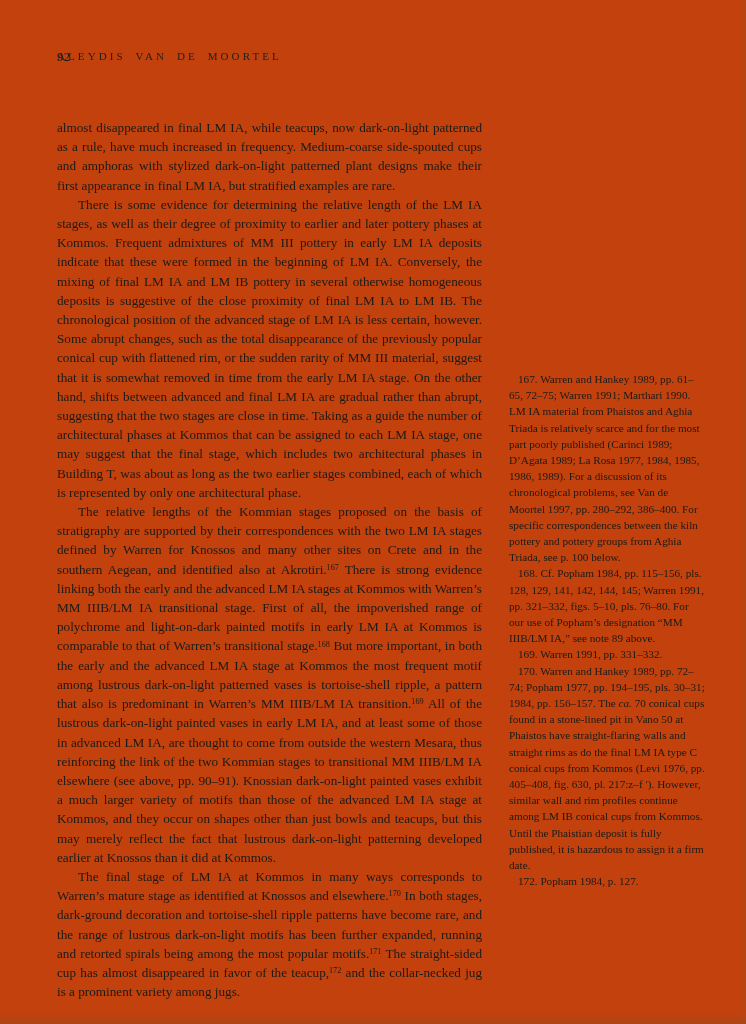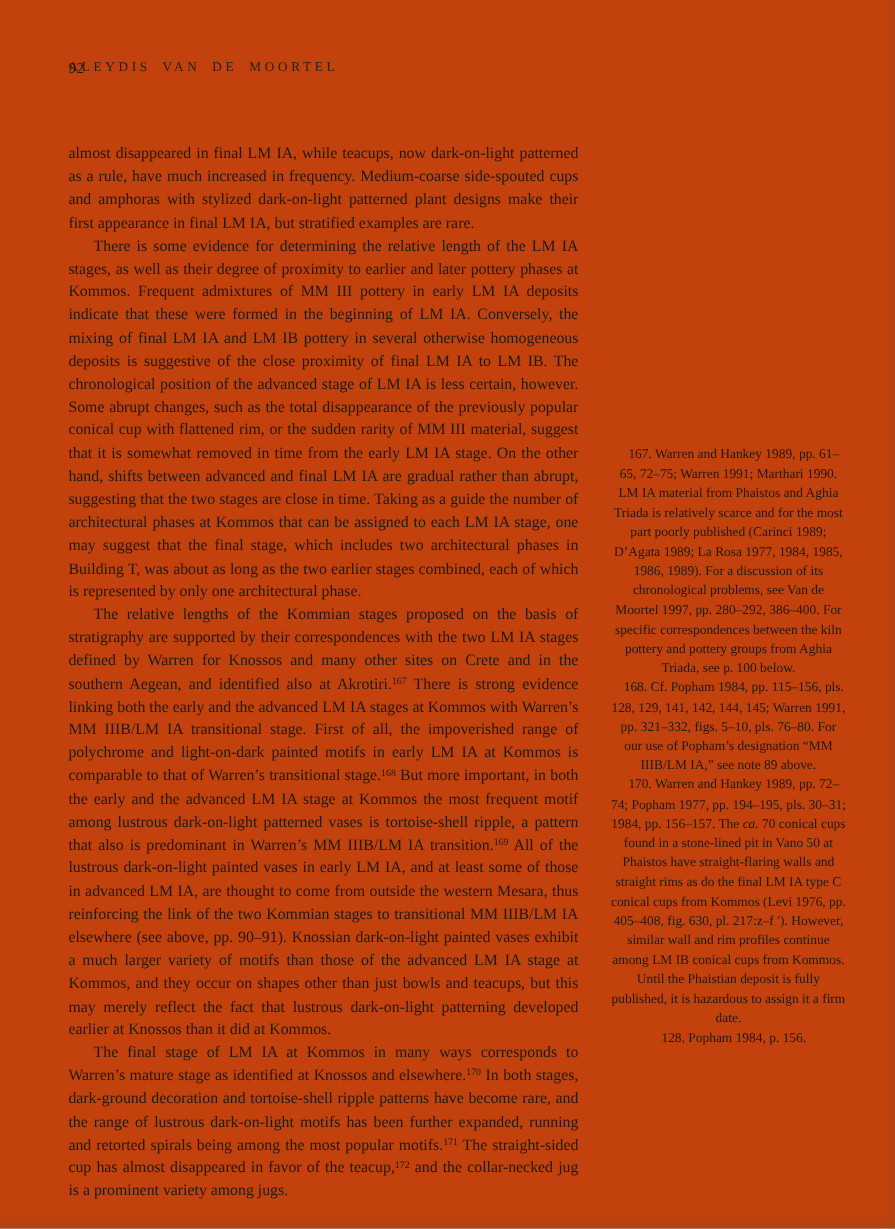--- a/index.html
+++ b/index.html
@@ -69,7 +69,6 @@
     margin: 0;
     padding: 0;
     text-indent: 9px;
-    text-align: center;
   }
   sup.fn-ref {
     font-size: 0.62em;

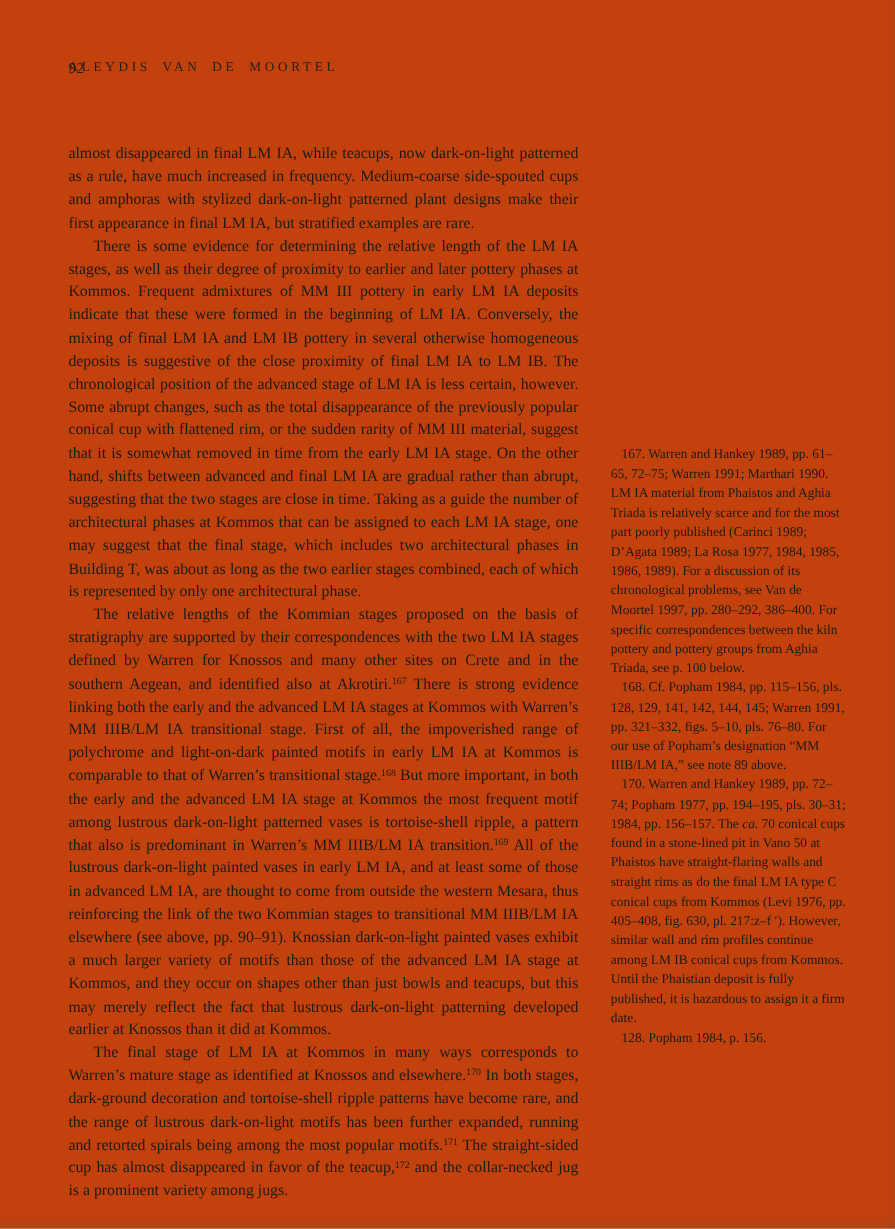--- a/index.html
+++ b/index.html
@@ -116,6 +116,7 @@
   <div class="footnote-col">
       <p class="footnote">167. Warren and Hankey 1989, pp. 61–65, 72–75; Warren 1991; Marthari 1990. LM IA material from Phaistos and Aghia Triada is relatively scarce and for the most part poorly published (Carinci 1989; D’Agata 1989; La Rosa 1977, 1984, 1985, 1986, 1989). For a discussion of its chronological problems, see Van de Moortel 1997, pp. 280–292, 386–400. For specific correspondences between the kiln pottery and pottery groups from Aghia Triada, see p. 100 below.</p>
       <p class="footnote">168. Cf. Popham 1984, pp. 115–156, pls. 128, 129, 141, 142, 144, 145; Warren 1991, pp. 321–332, figs. 5–10, pls. 76–80. For our use of Popham’s designation “MM IIIB/LM IA,” see note 89 above.</p>
+      <p class="footnote">169. Warren 1991, pp. 331–332.</p>
       <p class="footnote">170. Warren and Hankey 1989, pp. 72–74; Popham 1977, pp. 194–195, pls. 30–31; 1984, pp. 156–157. The <i>ca.</i> 70 conical cups found in a stone-lined pit in Vano 50 at Phaistos have straight-flaring walls and straight rims as do the final LM IA type C conical cups from Kommos (Levi 1976, pp. 405–408, fig. 630, pl. 217:z–f ′). However, similar wall and rim profiles continue among LM IB conical cups from Kommos. Until the Phaistian deposit is fully published, it is hazardous to assign it a firm date.</p>
       <p class="footnote">128. Popham 1984, p. 156.</p>
     </div>

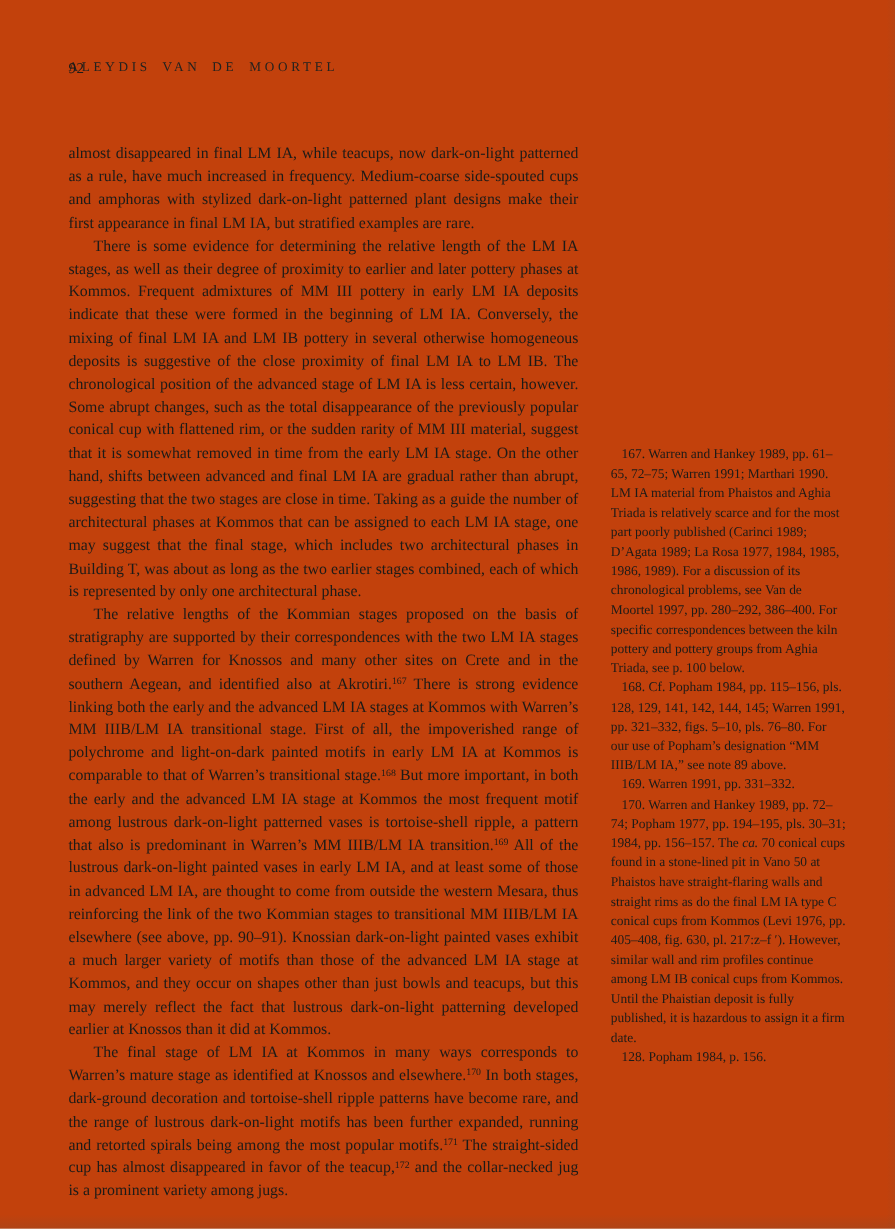--- a/index.html
+++ b/index.html
@@ -118,7 +118,7 @@
       <p class="footnote">168. Cf. Popham 1984, pp. 115–156, pls. 128, 129, 141, 142, 144, 145; Warren 1991, pp. 321–332, figs. 5–10, pls. 76–80. For our use of Popham’s designation “MM IIIB/LM IA,” see note 89 above.</p>
       <p class="footnote">169. Warren 1991, pp. 331–332.</p>
       <p class="footnote">170. Warren and Hankey 1989, pp. 72–74; Popham 1977, pp. 194–195, pls. 30–31; 1984, pp. 156–157. The <i>ca.</i> 70 conical cups found in a stone-lined pit in Vano 50 at Phaistos have straight-flaring walls and straight rims as do the final LM IA type C conical cups from Kommos (Levi 1976, pp. 405–408, fig. 630, pl. 217:z–f ′). However, similar wall and rim profiles continue among LM IB conical cups from Kommos. Until the Phaistian deposit is fully published, it is hazardous to assign it a firm date.</p>
-      <p class="footnote">128. Popham 1984, p. 156.</p>
+      <p class="footnote">172. Popham 1984, p. 127.</p>
     </div>
 
   <div class="edge-right"></div>

